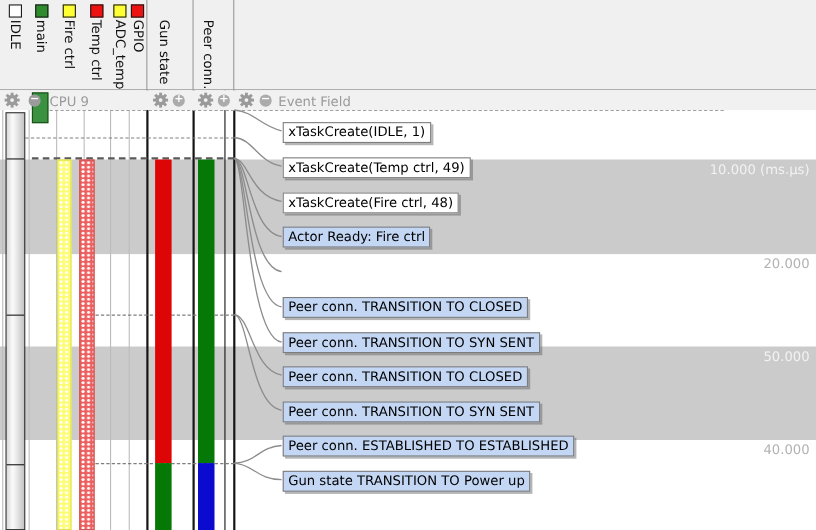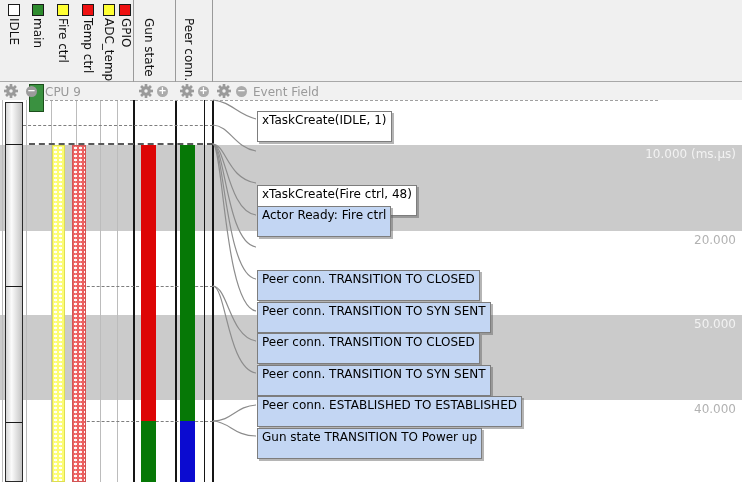--- a/index.html
+++ b/index.html
@@ -39,7 +39,7 @@
   .fire{border:1px solid #dede52;}
   .temp{border:1px solid #d05555;}
   
-  .evt{position:absolute;left:257px;font-size:12px;color:#000;padding:1px 4px 14px 4px;
+  .evt{position:absolute;left:257px;font-size:12px;color:#000;padding:1px 4px 2px 4px;
        border:1px solid #7d7d7d;white-space:nowrap;box-shadow:2px 2px 0 rgba(90,90,90,.45);}
   .evt.plain{background:#ffffff;}
   .evt.hl{background:#c3d6f3;text-align:right;}

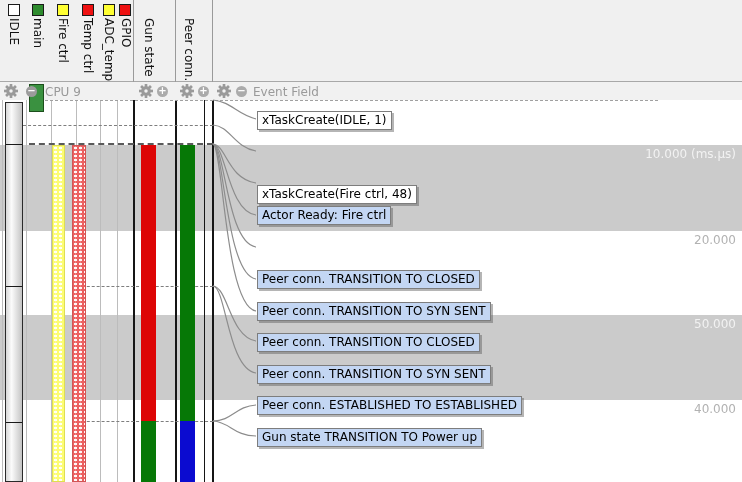--- a/index.html
+++ b/index.html
@@ -192,6 +192,7 @@
   </svg>
 
   <div class="evt plain" style="top:111px">xTaskCreate(IDLE, 1)</div>
+  <div class="evt plain" style="top:143px">xTaskCreate(Temp ctrl, 49)</div>
   <div class="evt plain" style="top:185px">xTaskCreate(Fire ctrl, 48)</div>
   <div class="evt hl" style="top:206px">Actor Ready: Fire ctrl</div>
   <div class="evt hl" style="top:270px">Peer conn. TRANSITION TO CLOSED</div>

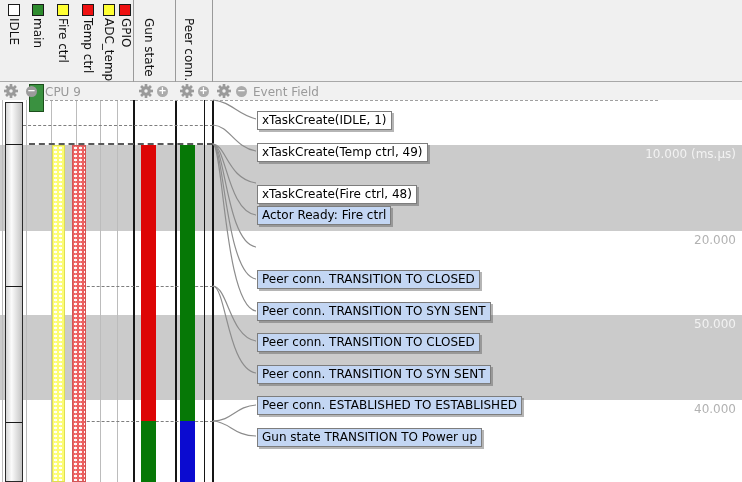--- a/index.html
+++ b/index.html
@@ -193,7 +193,7 @@
 
   <div class="evt plain" style="top:111px">xTaskCreate(IDLE, 1)</div>
   <div class="evt plain" style="top:143px">xTaskCreate(Temp ctrl, 49)</div>
-  <div class="evt plain" style="top:185px">xTaskCreate(Fire ctrl, 48)</div>
+  <div class="evt plain" style="top:175px">xTaskCreate(Fire ctrl, 48)</div>
   <div class="evt hl" style="top:206px">Actor Ready: Fire ctrl</div>
   <div class="evt hl" style="top:270px">Peer conn. TRANSITION TO CLOSED</div>
   <div class="evt hl" style="top:302px">Peer conn. TRANSITION TO SYN SENT</div>

